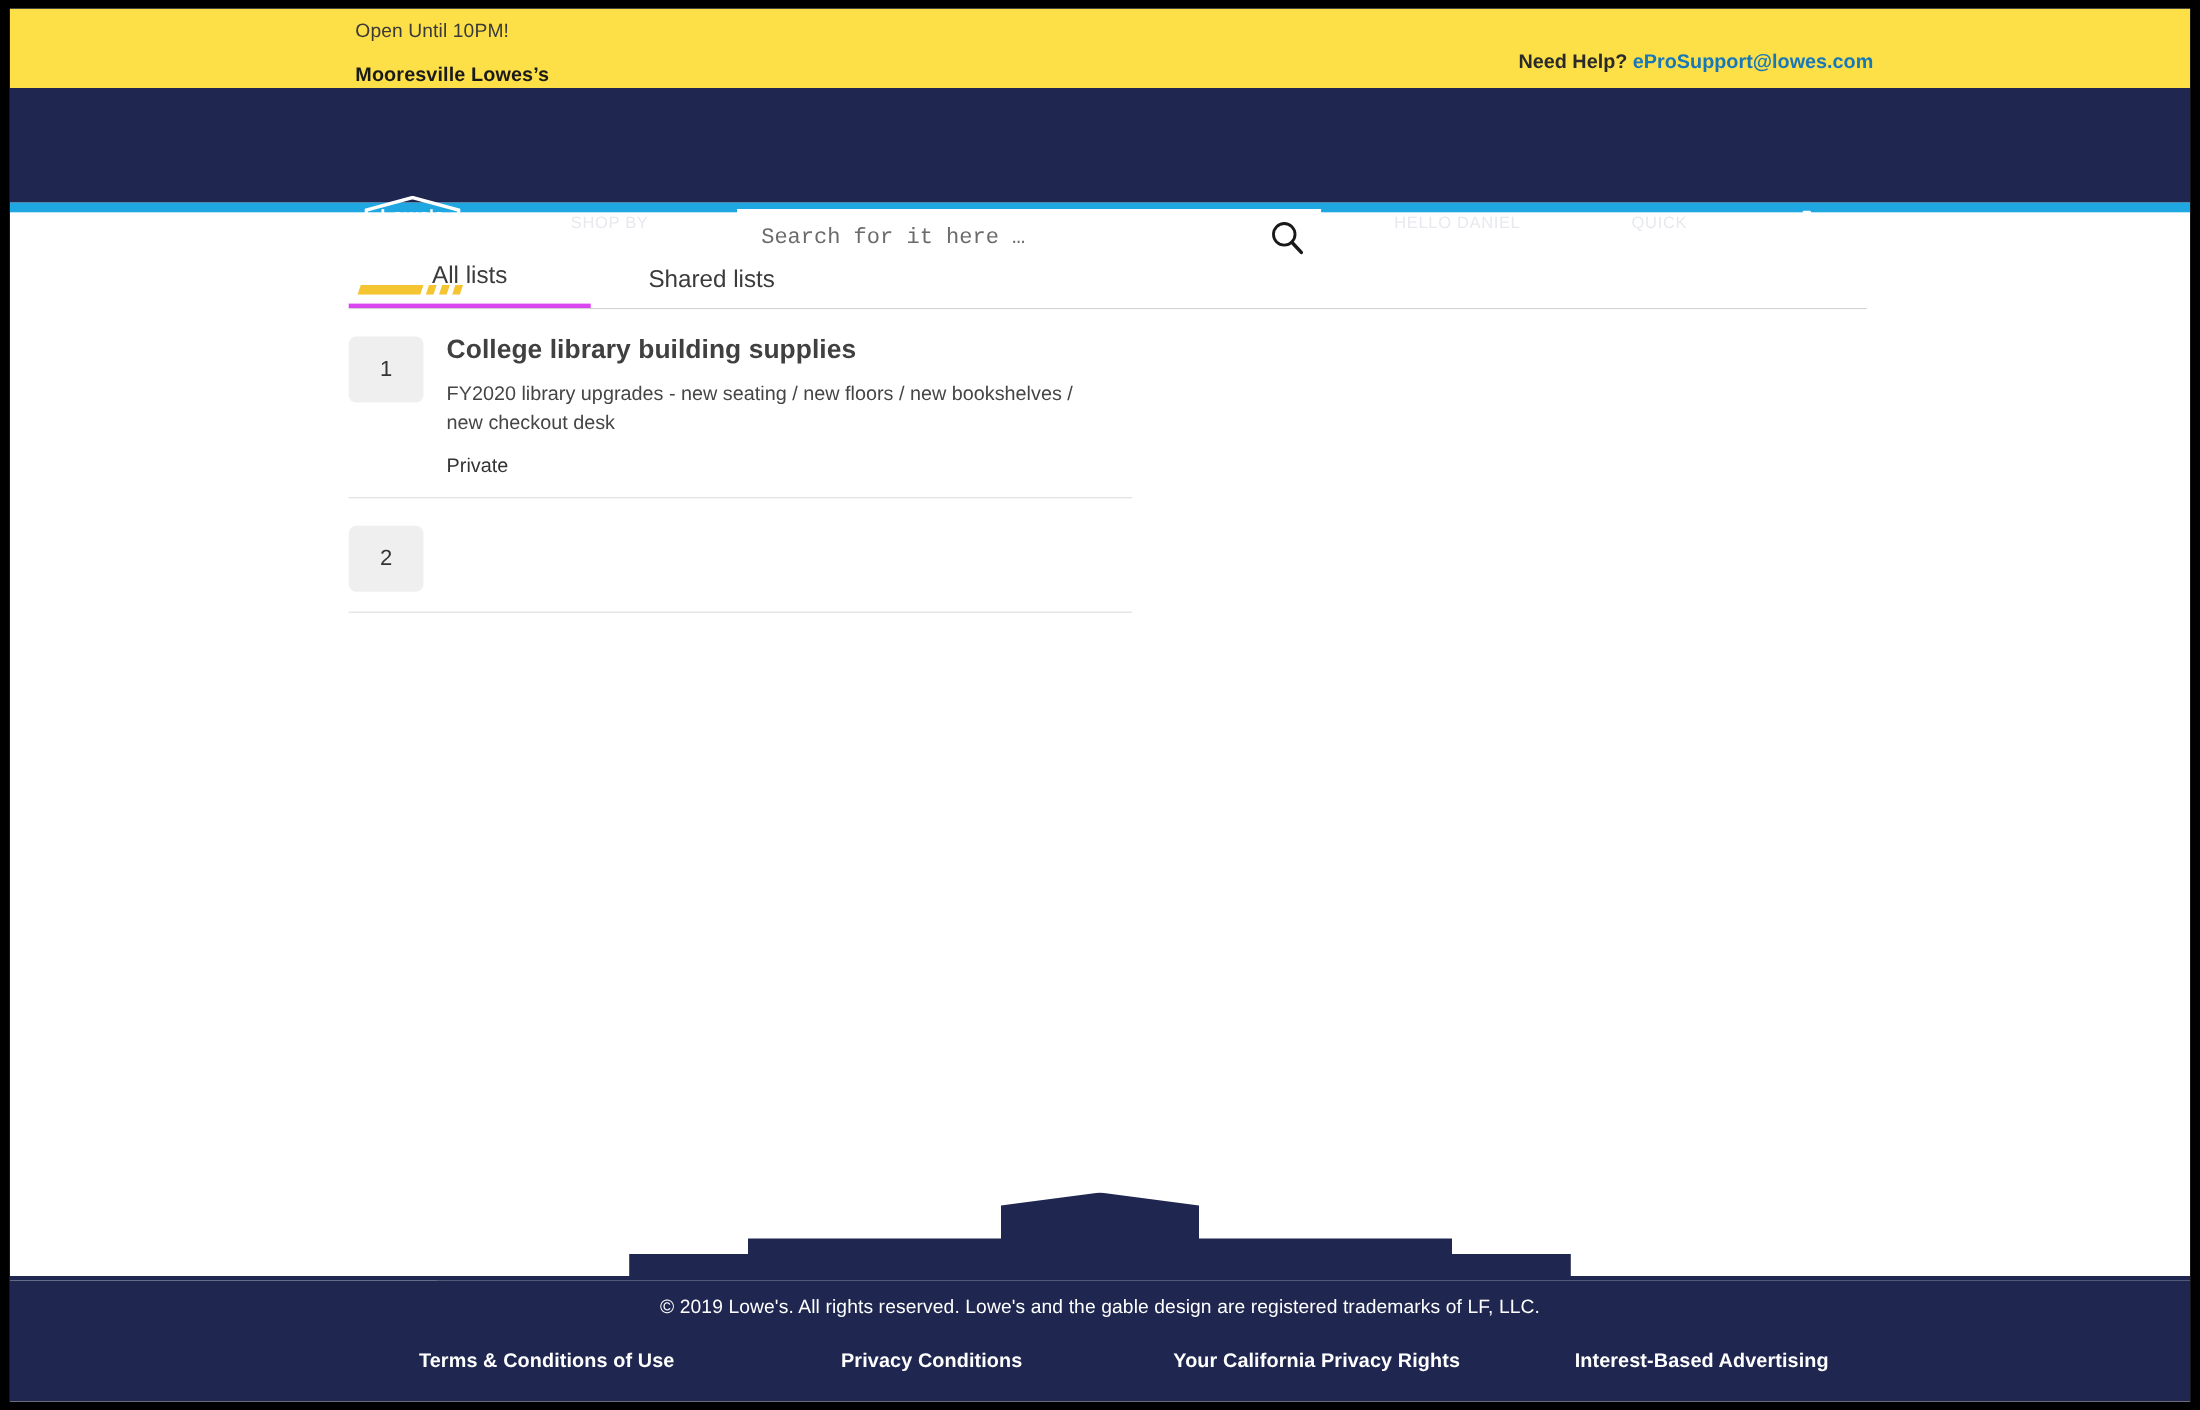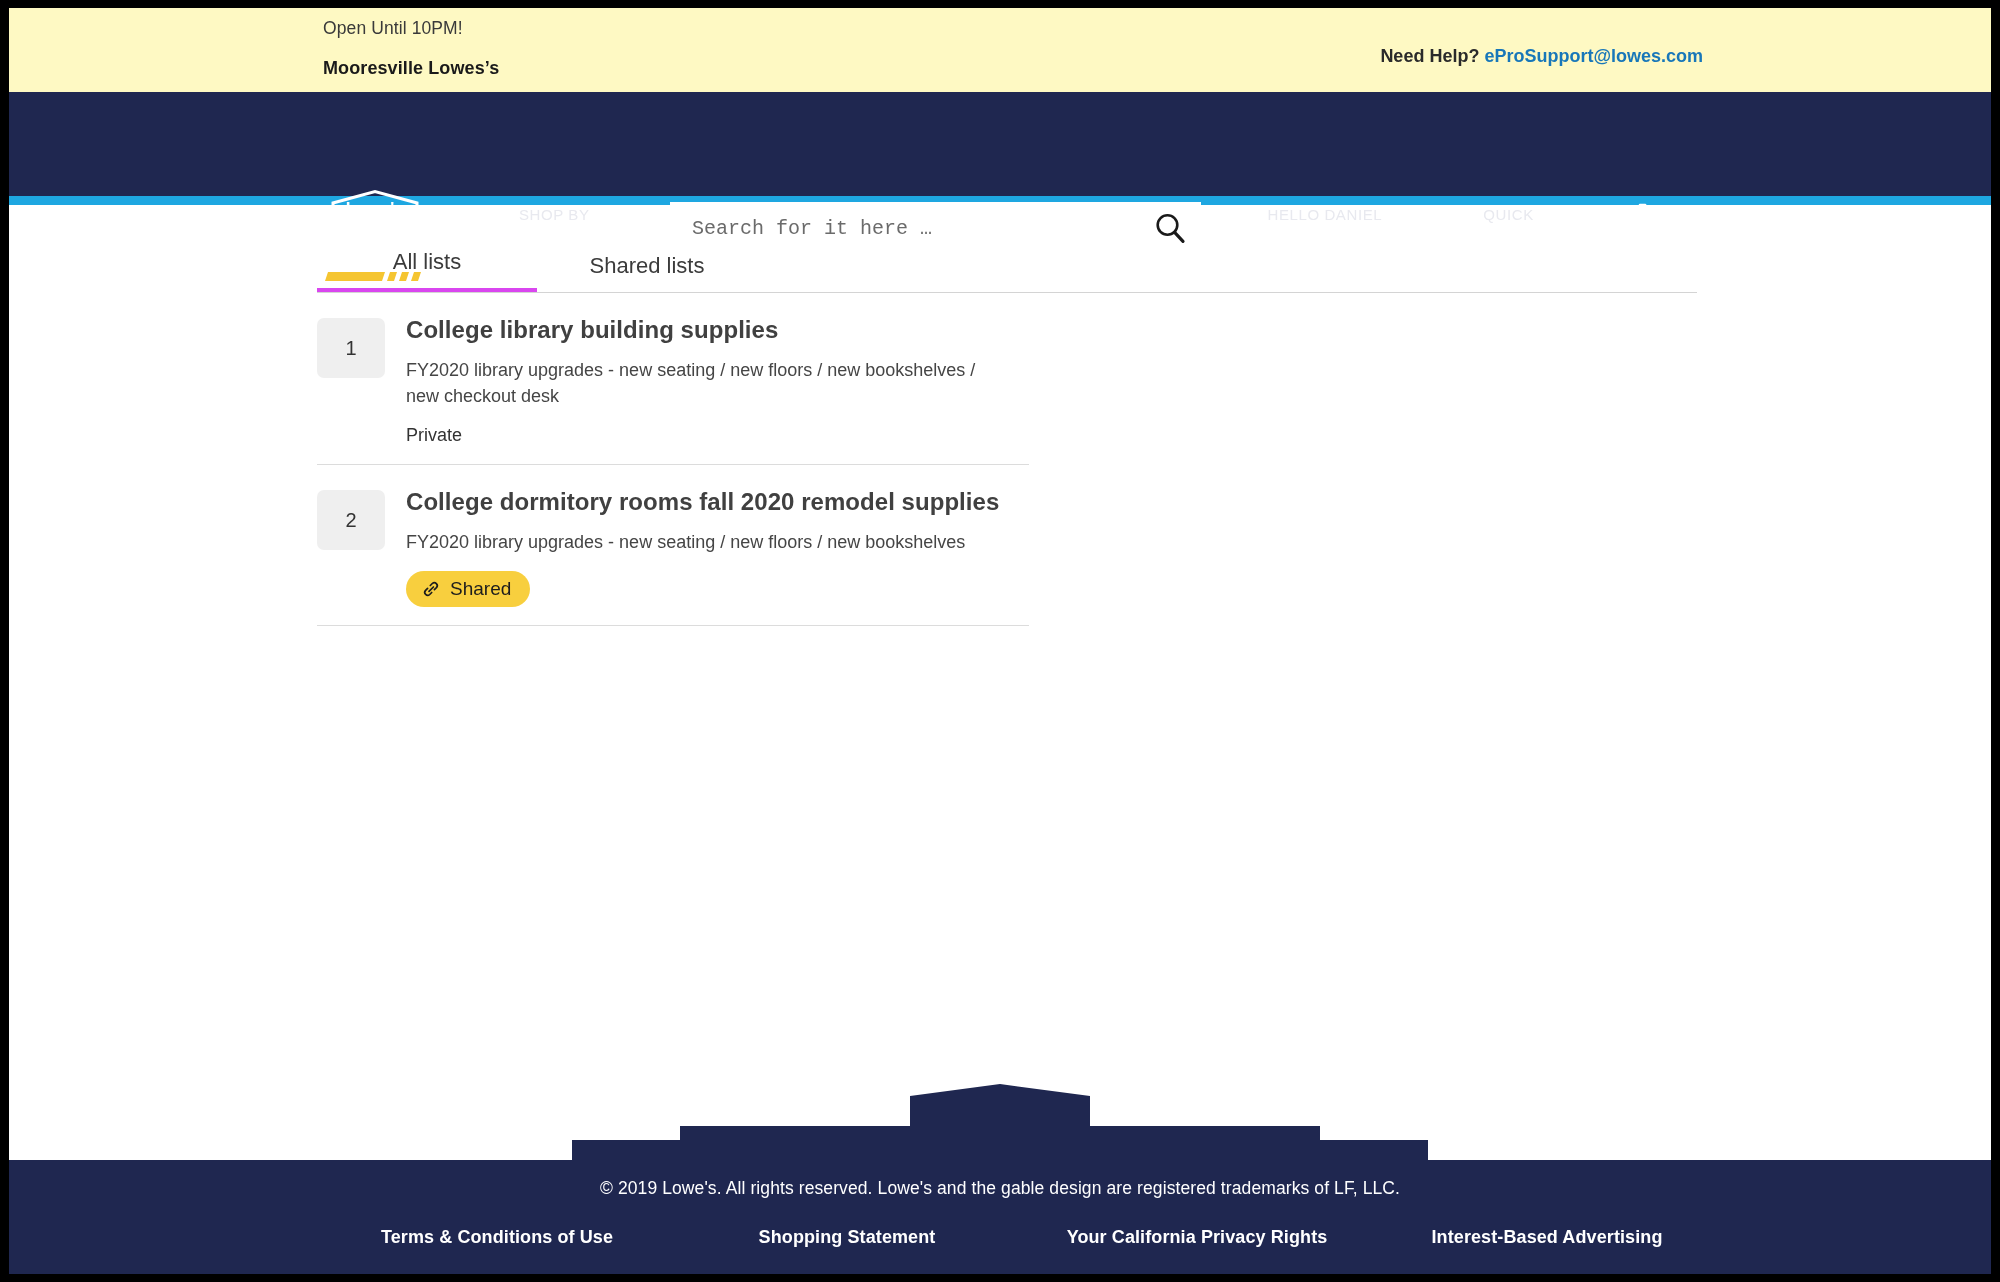--- a/index.html
+++ b/index.html
@@ -26,8 +26,8 @@
   
   .topbar {
     position: relative;
-    height: 84px;
-    background: #fef9c3;
+    height: 72px;
+    background: #fde047;
     display: flex;
     align-items: center;
   }

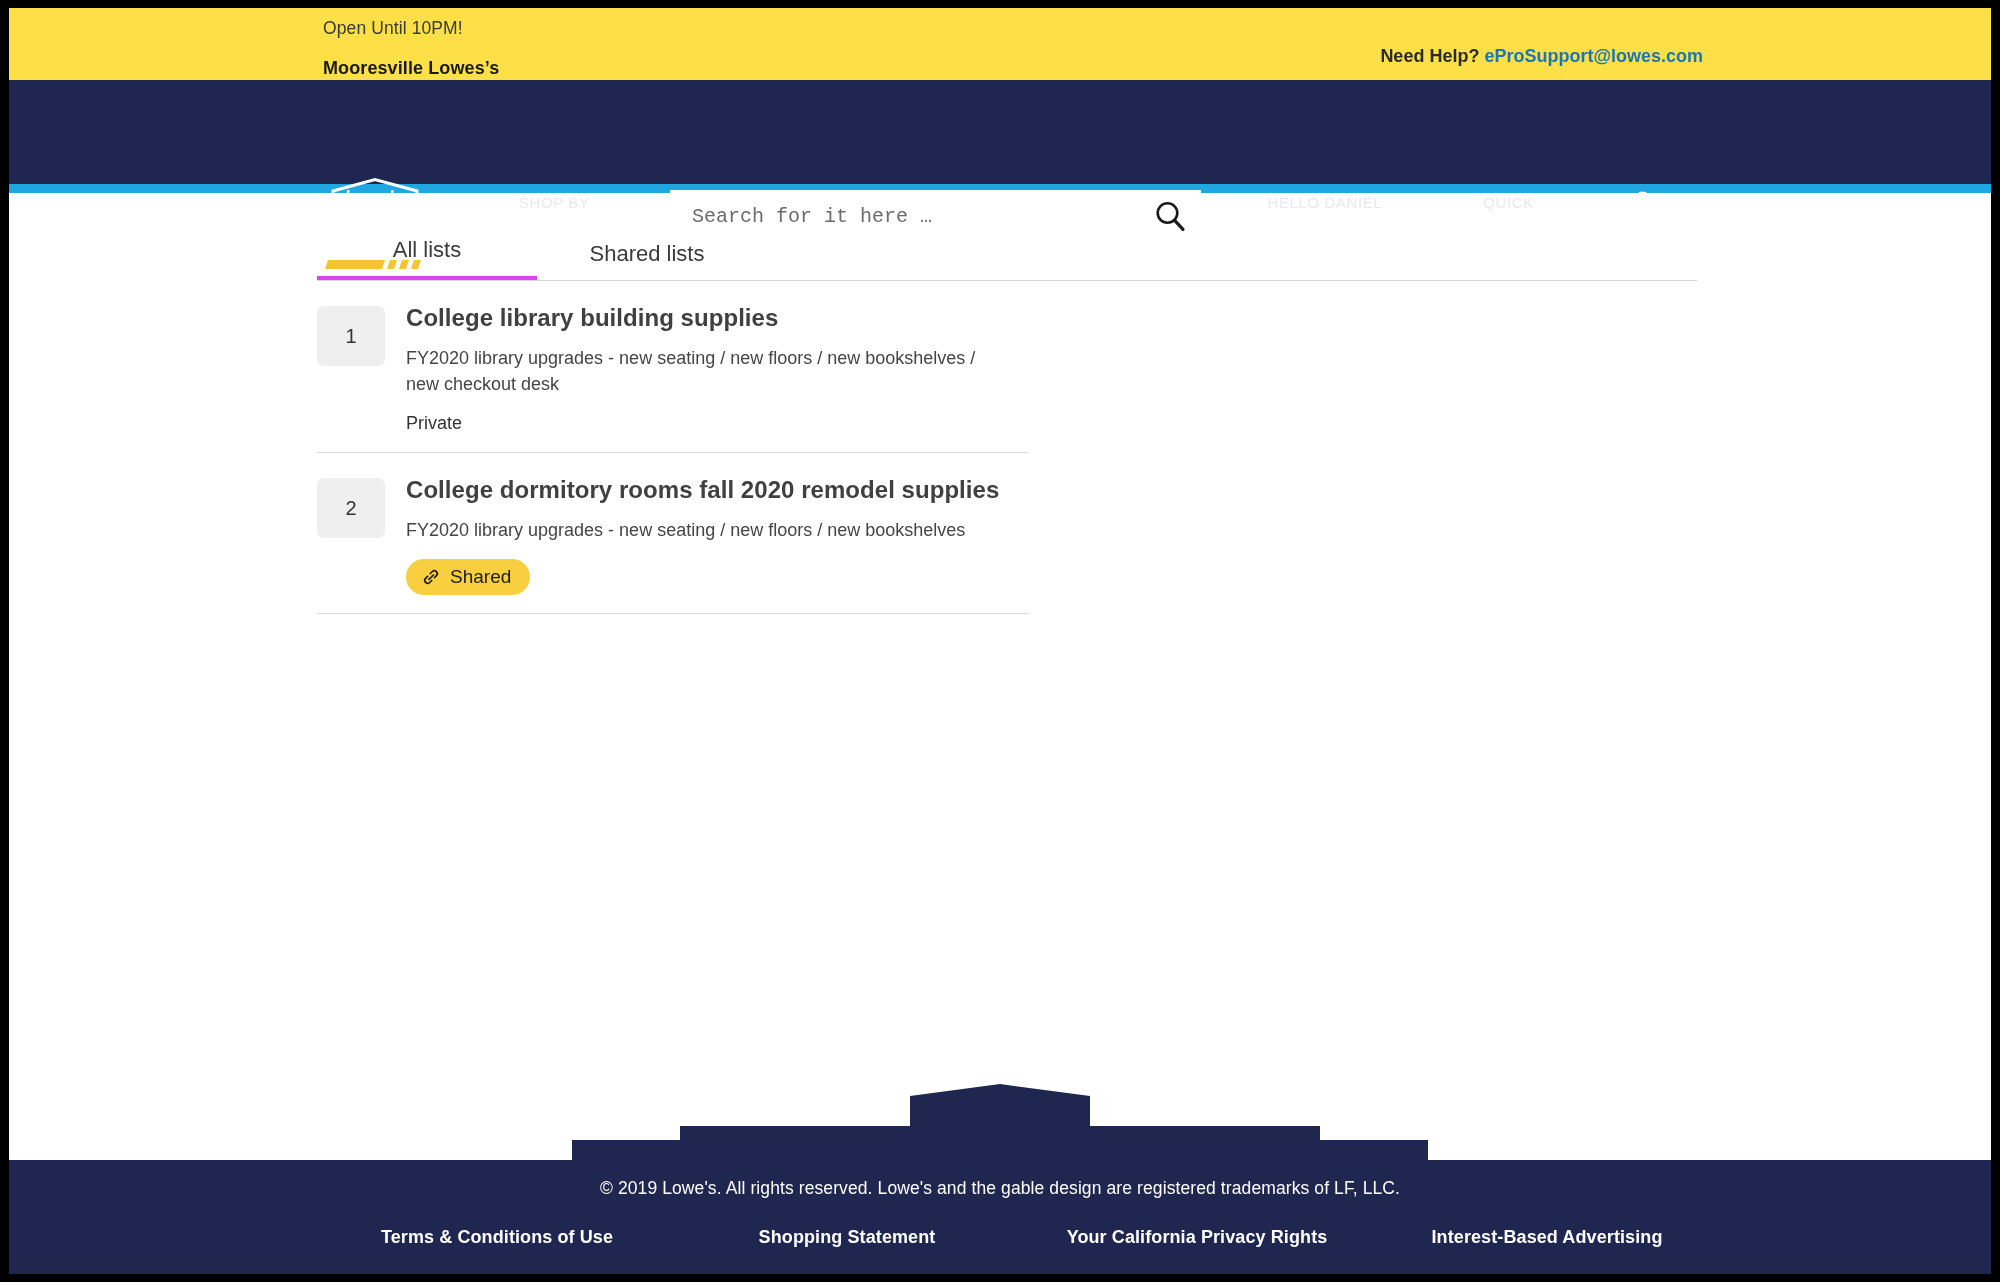--- a/index.html
+++ b/index.html
@@ -443,20 +443,6 @@
 
       <div class="list-row">
         <div class="row-badge">2</div>
-        <div class="row-body">
-          <div class="row-title">College dormitory rooms fall 2020 remodel supplies</div>
-          <div class="row-desc">FY2020 library upgrades - new seating / new floors / new bookshelves</div>
-          <div class="badge-shared">
-            <span class="link-icon">
-              <svg width="20" height="20" viewBox="0 0 20 20">
-                <path d="M8 12.4 L12.4 8" stroke="#1d1d1d" stroke-width="1.7" fill="none" stroke-linecap="round"></path>
-                <path d="M6.6 9.4 L4.6 11.4 a2.9 2.9 0 0 0 4.1 4.1 l2 -2" stroke="#1d1d1d" stroke-width="1.7" fill="none" stroke-linecap="round"></path>
-                <path d="M13.4 10.6 L15.4 8.6 a2.9 2.9 0 0 0 -4.1 -4.1 l-2 2" stroke="#1d1d1d" stroke-width="1.7" fill="none" stroke-linecap="round"></path>
-              </svg>
-            </span>
-            <span>Shared</span>
-          </div>
-        </div>
       </div>
 
     </div>

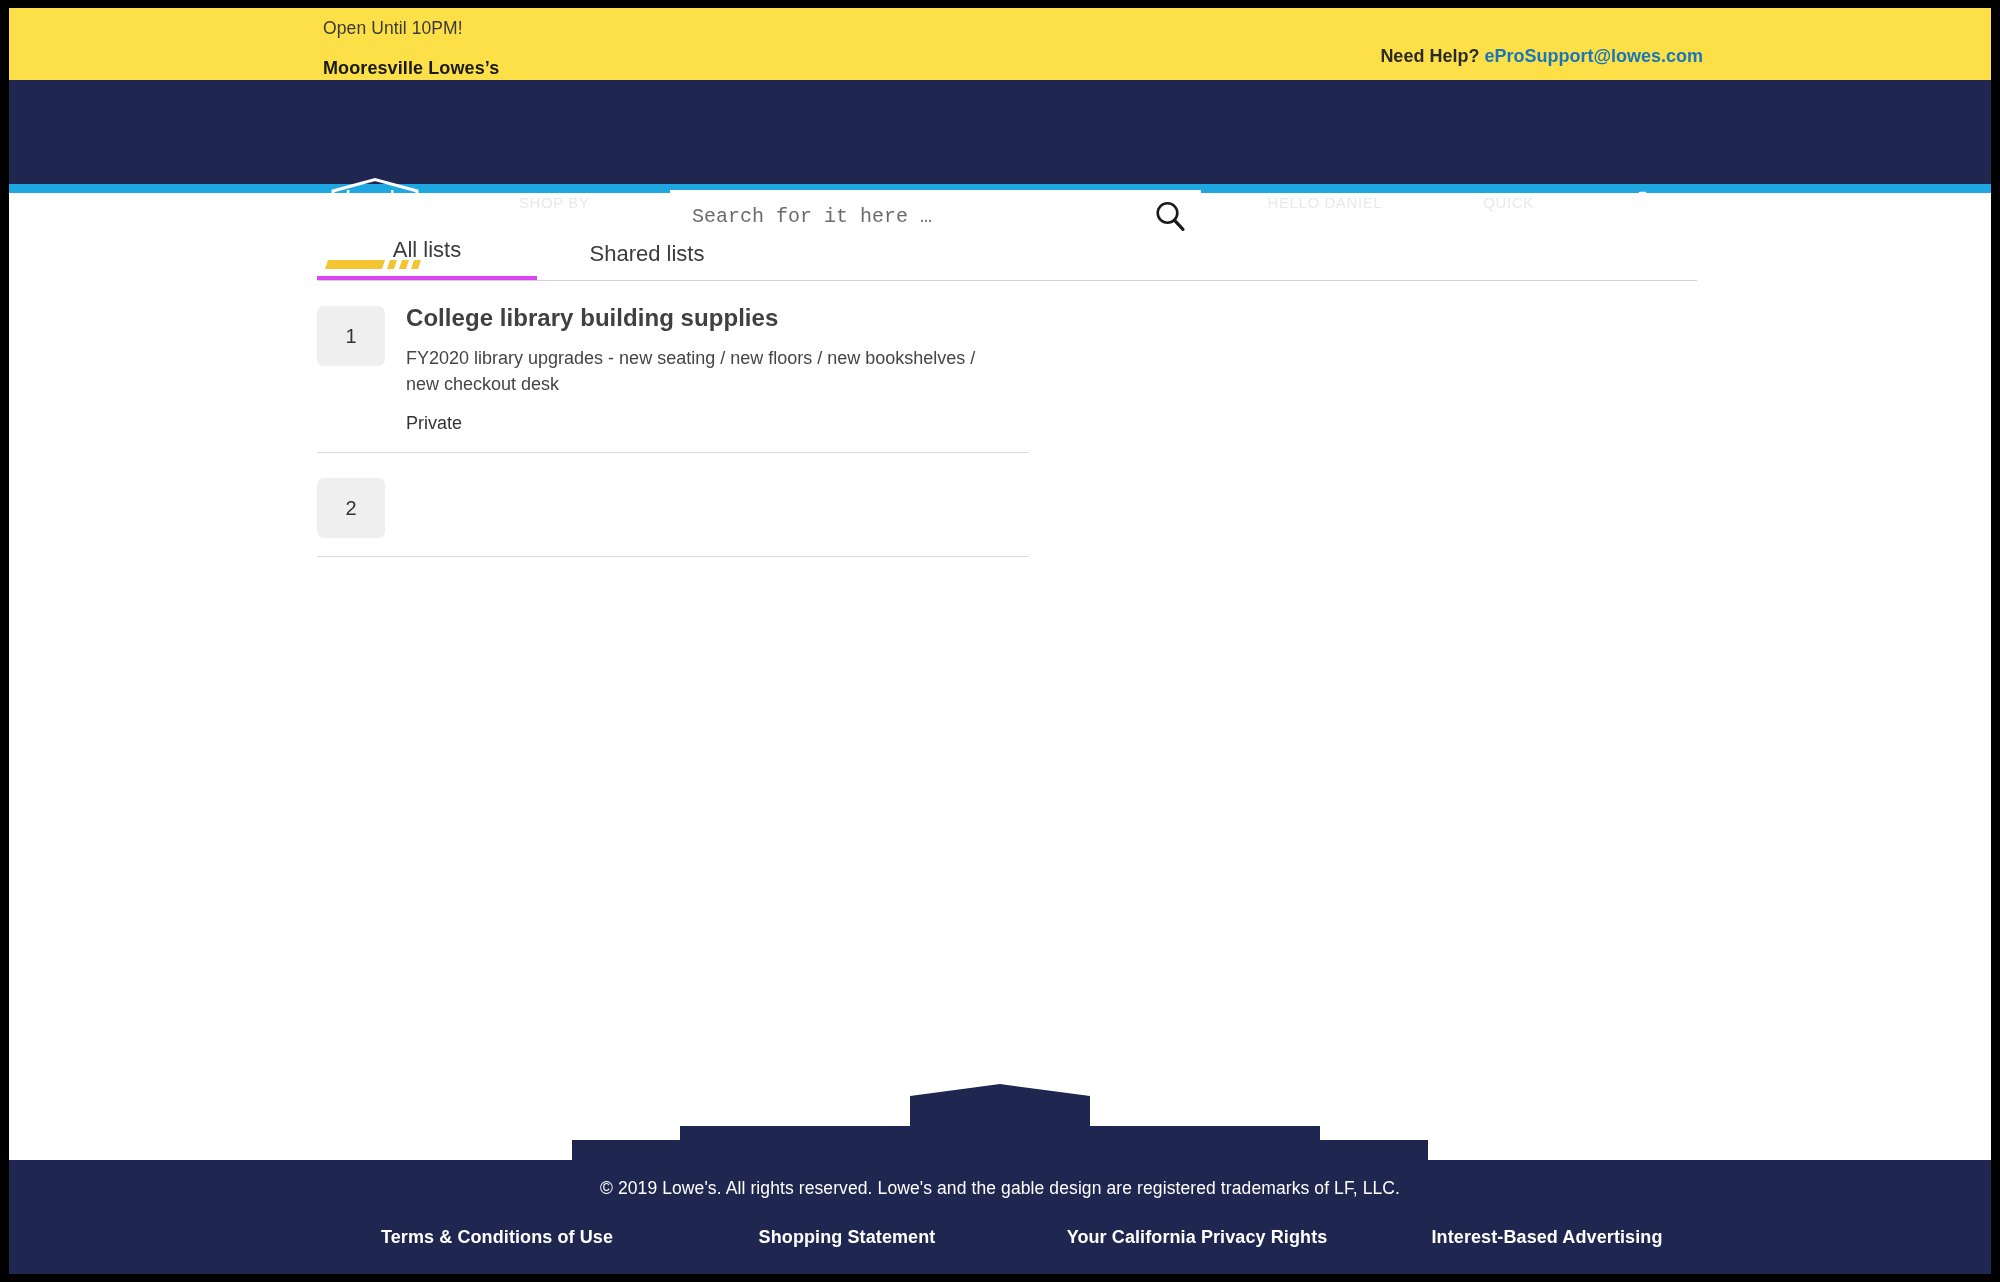--- a/index.html
+++ b/index.html
@@ -457,7 +457,7 @@
       <div class="footer-copy">© 2019 Lowe's. All rights reserved. Lowe's and the gable design are registered trademarks of LF, LLC.</div>
       <div class="footer-links">
         <a class="footer-link" style="text-decoration:none" href="#">Terms &amp; Conditions of Use</a>
-        <a class="footer-link" style="text-decoration:none" href="#">Shopping Statement</a>
+        <a class="footer-link" style="text-decoration:none" href="#">Privacy Conditions</a>
         <a class="footer-link" style="text-decoration:none" href="#">Your California Privacy Rights</a>
         <a class="footer-link" style="text-decoration:none" href="#">Interest-Based Advertising</a>
       </div>

